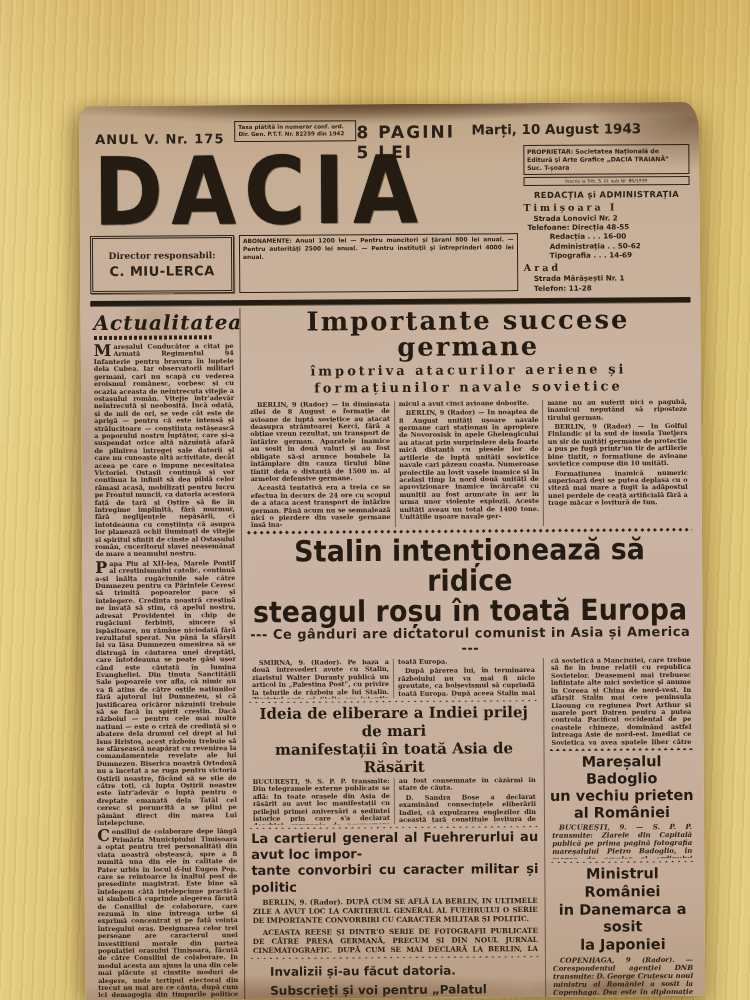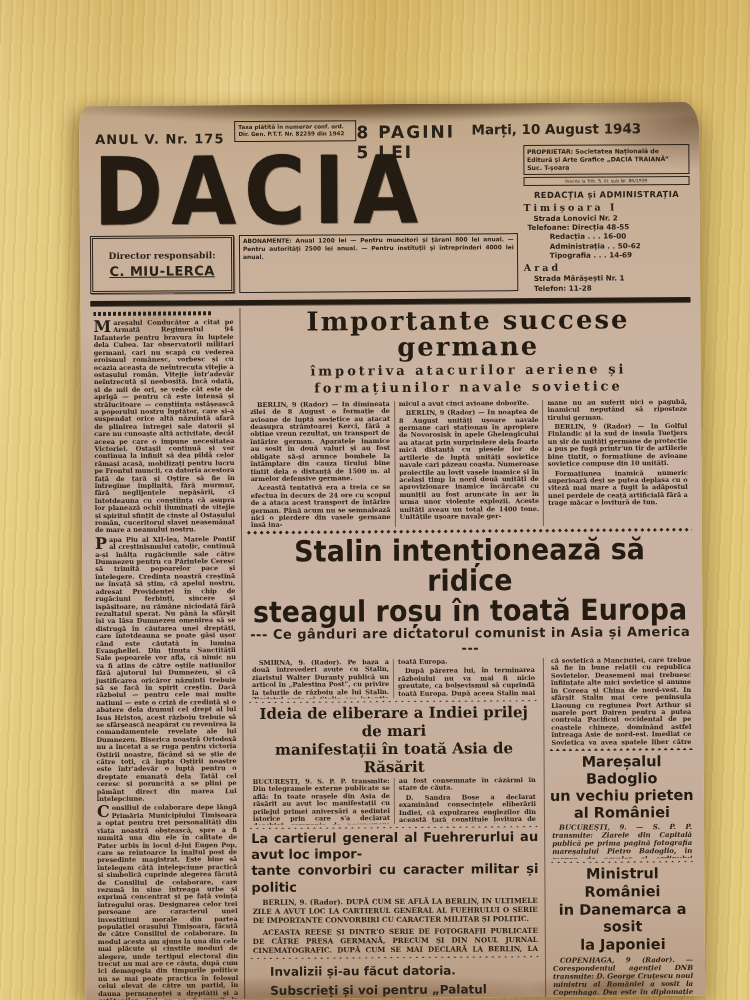--- a/index.html
+++ b/index.html
@@ -43,7 +43,7 @@
     font:800 italic 11.5px "DejaVu Serif",serif;text-align:center;line-height:1.2;box-shadow:1px 1px 0 rgba(42,33,24,.5);}
   .dirbox{border:3px double #2a2118;padding:12px 4px;width:144px;text-align:center;box-shadow:1px 1px 0 rgba(42,33,24,.5);}
   .dirbox .lbl{font:800 9px "DejaVu Serif",serif;}
-  .dirbox .nm{font:800 13px "DejaVu Sans",sans-serif;margin-top:3px;letter-spacing:.5px;text-decoration:underline;}
+  .dirbox .nm{font:800 13px "DejaVu Sans",sans-serif;margin-top:3px;letter-spacing:.5px;}
   .abobox{border:1px solid #2a2118;padding:2px 3px;flex:1;font:600 5.9px "DejaVu Sans",sans-serif;line-height:1.35;text-align:justify;}
   .infobox{width:168px;margin-left:6px;margin-top:2px;font-family:"DejaVu Sans",sans-serif;}
   .prop{border:1px solid #2a2118;padding:2px 3px;font-size:6.2px;font-weight:700;line-height:1.3;}

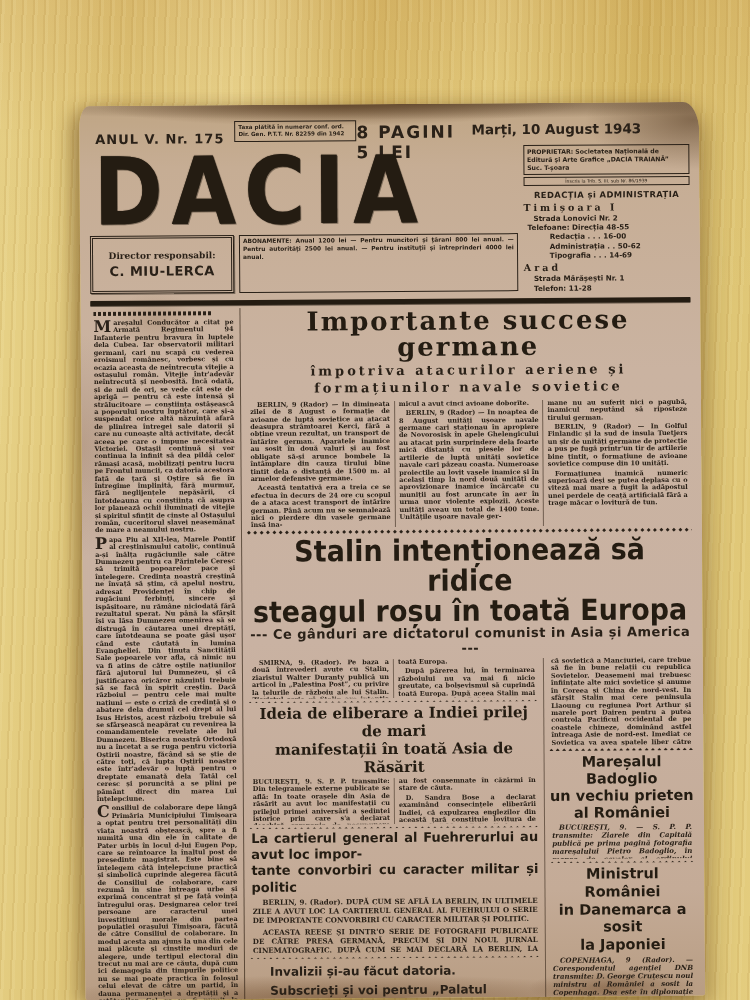--- a/index.html
+++ b/index.html
@@ -143,6 +143,7 @@
   <div class="content">
 
     <div class="leftcol bodytxt">
+      <div class="act-title">Actualitatea</div>
       <div class="act-rule"></div>
       <p><span class="dropcap">M</span><span>areșalul Conducător a citat pe Armată Regimentul 94 Infanterie pentru bravura în luptele dela Cubea. Iar observatorii militari germani, cari nu scapă cu vederea eroismul românesc, vorbesc și cu ocazia aceasta de neîntrecuta vitejie a ostașului român. Vitejie într'adevăr neîntrecută și neobosită. Încă odată, și de mii de ori, se vede cât este de aprigă — pentru că este intensă și strălucitoare — conștiința ostășească a poporului nostru luptător, care și-a suspendat orice altă năzuință afară de plinirea întregei sale datorii și care nu cunoaște altă activitate, decât aceea pe care o impune necesitatea Victoriei. Ostașii continuă și vor continua la infinit să dea pildă celor rămași acasă, mobilizați pentru lucru pe Frontul muncii, ca datoria acestora față de țară și Oștire să fie în întregime împlinită, fără murmur, fără neglijențele nepăsării, ci întotdeauna cu conștiința că asupra lor planează ochii iluminați de vitejie și spiritul sfințit de cinste al Ostașului român, cuceritorul slavei neasemănat de mare a neamului nostru.</span></p>
       <p><span class="dropcap">P</span><span>apa Piu al XII-lea, Marele Pontif al creștinismului catolic, continuă a-și înălța rugăciunile sale către Dumnezeu pentru ca Părintele Ceresc să trimită popoarelor pace și înțelegere. Credința noastră creștină ne învață să știm, că apelul nostru, adresat Providenței în chip de rugăciuni ferbinți, sincere și ispășitoare, nu rămâne niciodată fără rezultatul sperat. Nu până la sfârșit își va lăsa Dumnezeu omenirea să se distrugă în căutarea unei dreptăți, care întotdeauna se poate găsi ușor când este căutată în lumina Evangheliei. Din ținuta Sanctității Sale popoarele vor afla, că nimic nu va fi atins de către oștile națiunilor fără ajutorul lui Dumnezeu, și că justificarea oricăror năzuinți trebuie să se facă în spirit creștin. Dacă războiul — pentru cele mai multe națiuni — este o criză de credință și o abatere dela drumul cel drept al lui Isus Hristos, acest războiu trebuie să se sfârșească neapărat cu revenirea la comandamentele revelate ale lui Dumnezeu. Biserica noastră Ortodoxă nu a încetat a se ruga pentru victoria Oștirii noastre, făcând să se știe de către toți, că lupta Oștirii noastre este într'adevăr o luptă pentru o dreptate emanată dela Tatăl cel ceresc și poruncită a se plini pe pământ direct din marea Lui înțelepciune.</span></p>

